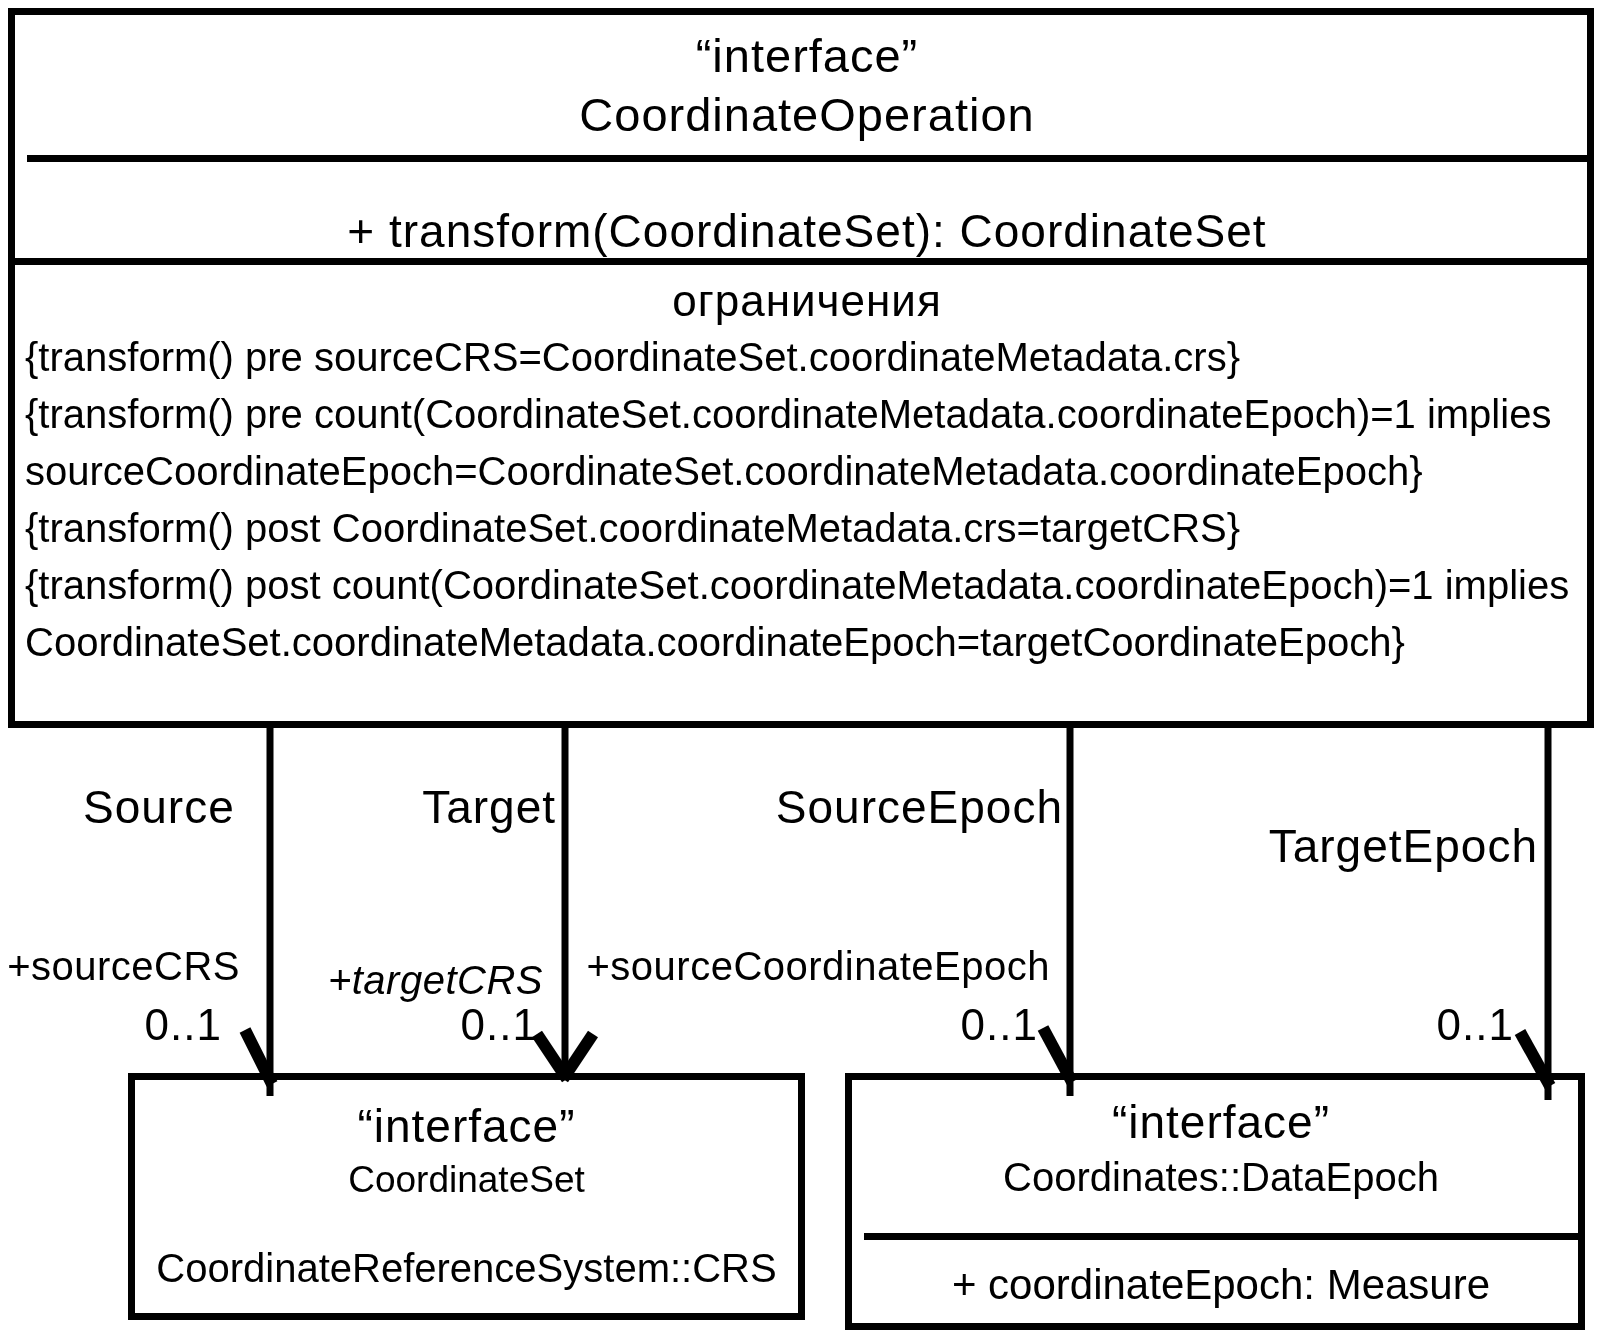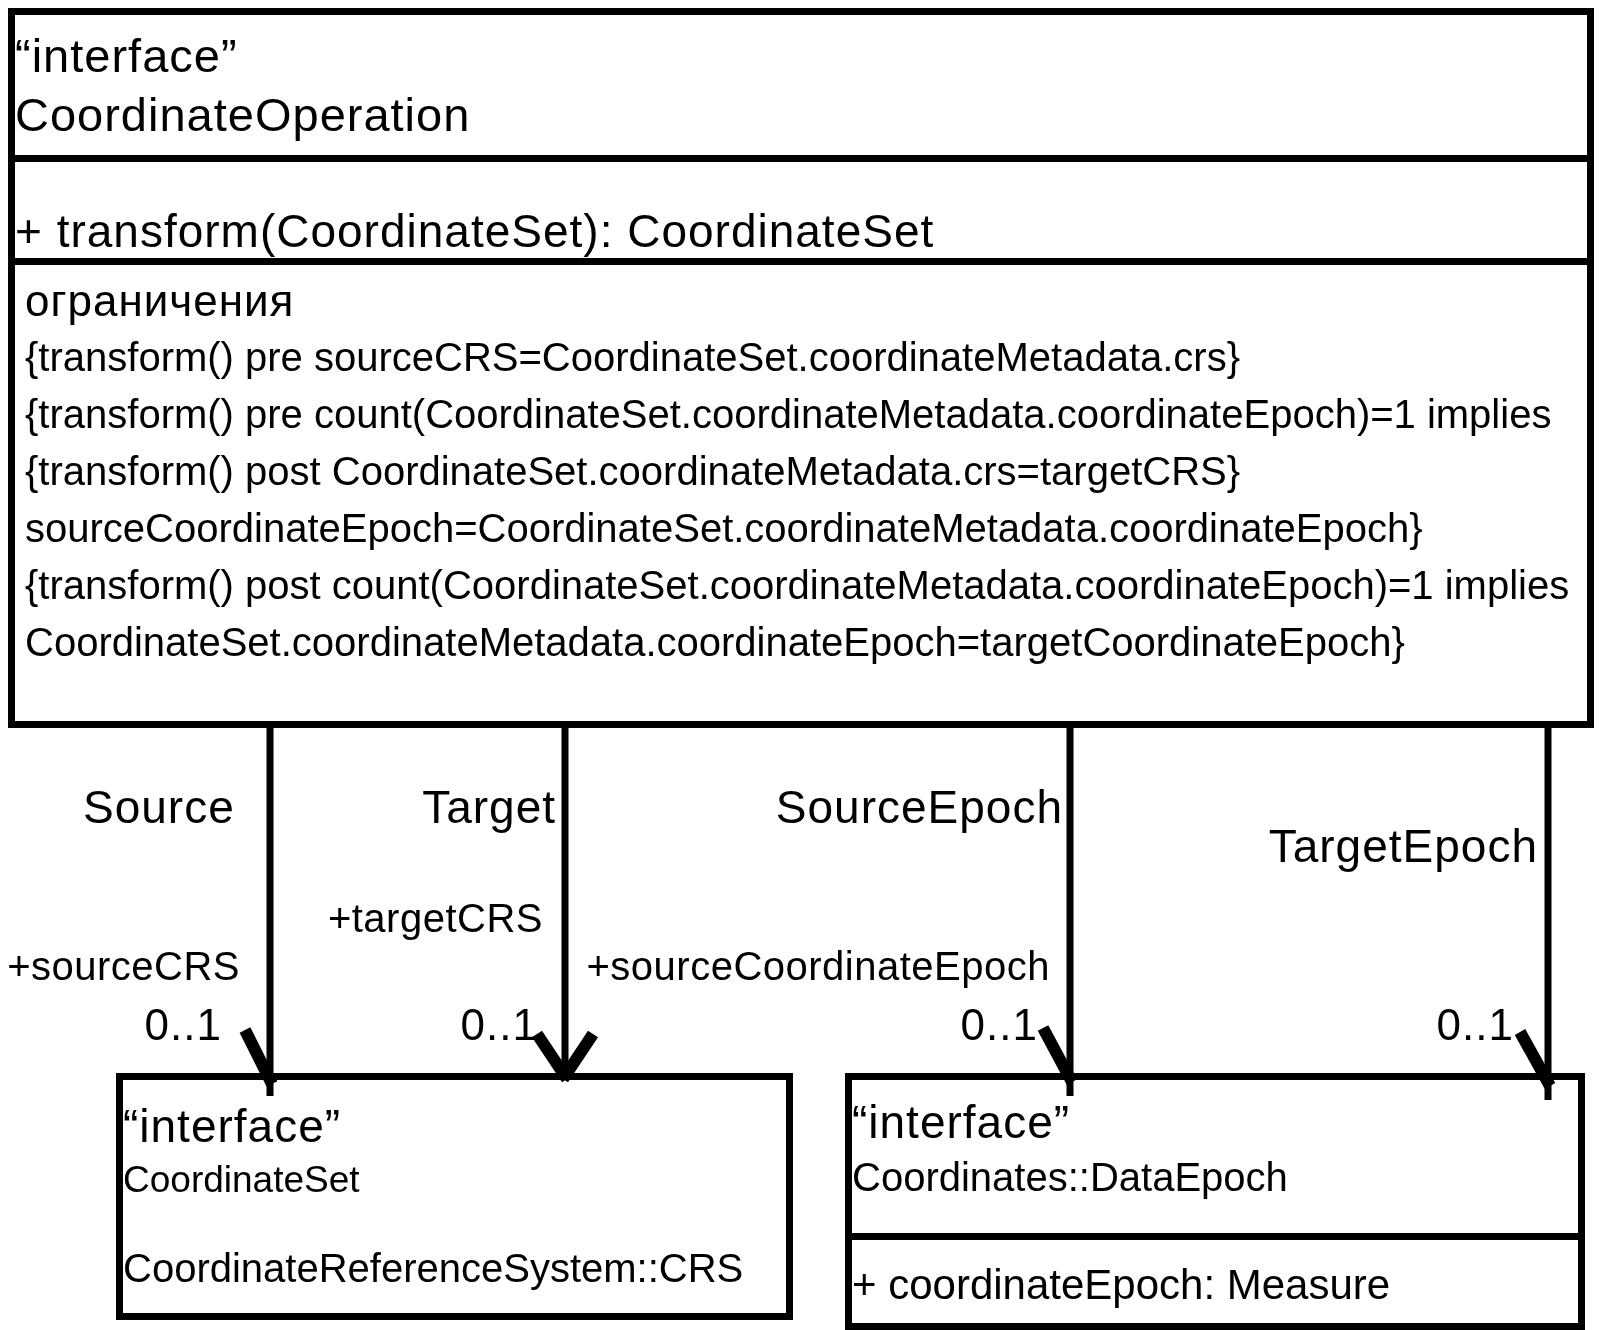--- a/index.html
+++ b/index.html
@@ -9,7 +9,7 @@
     overflow:hidden;
   }
   .box{position:absolute;border:7px solid #000;background:#fff;box-sizing:border-box;}
-  .center{text-align:left;}
+  .center{text-align:center;margin-left:12px;}
   .compartment{box-sizing:border-box;}
   .divider-top{border-top:7px solid #000;}
   

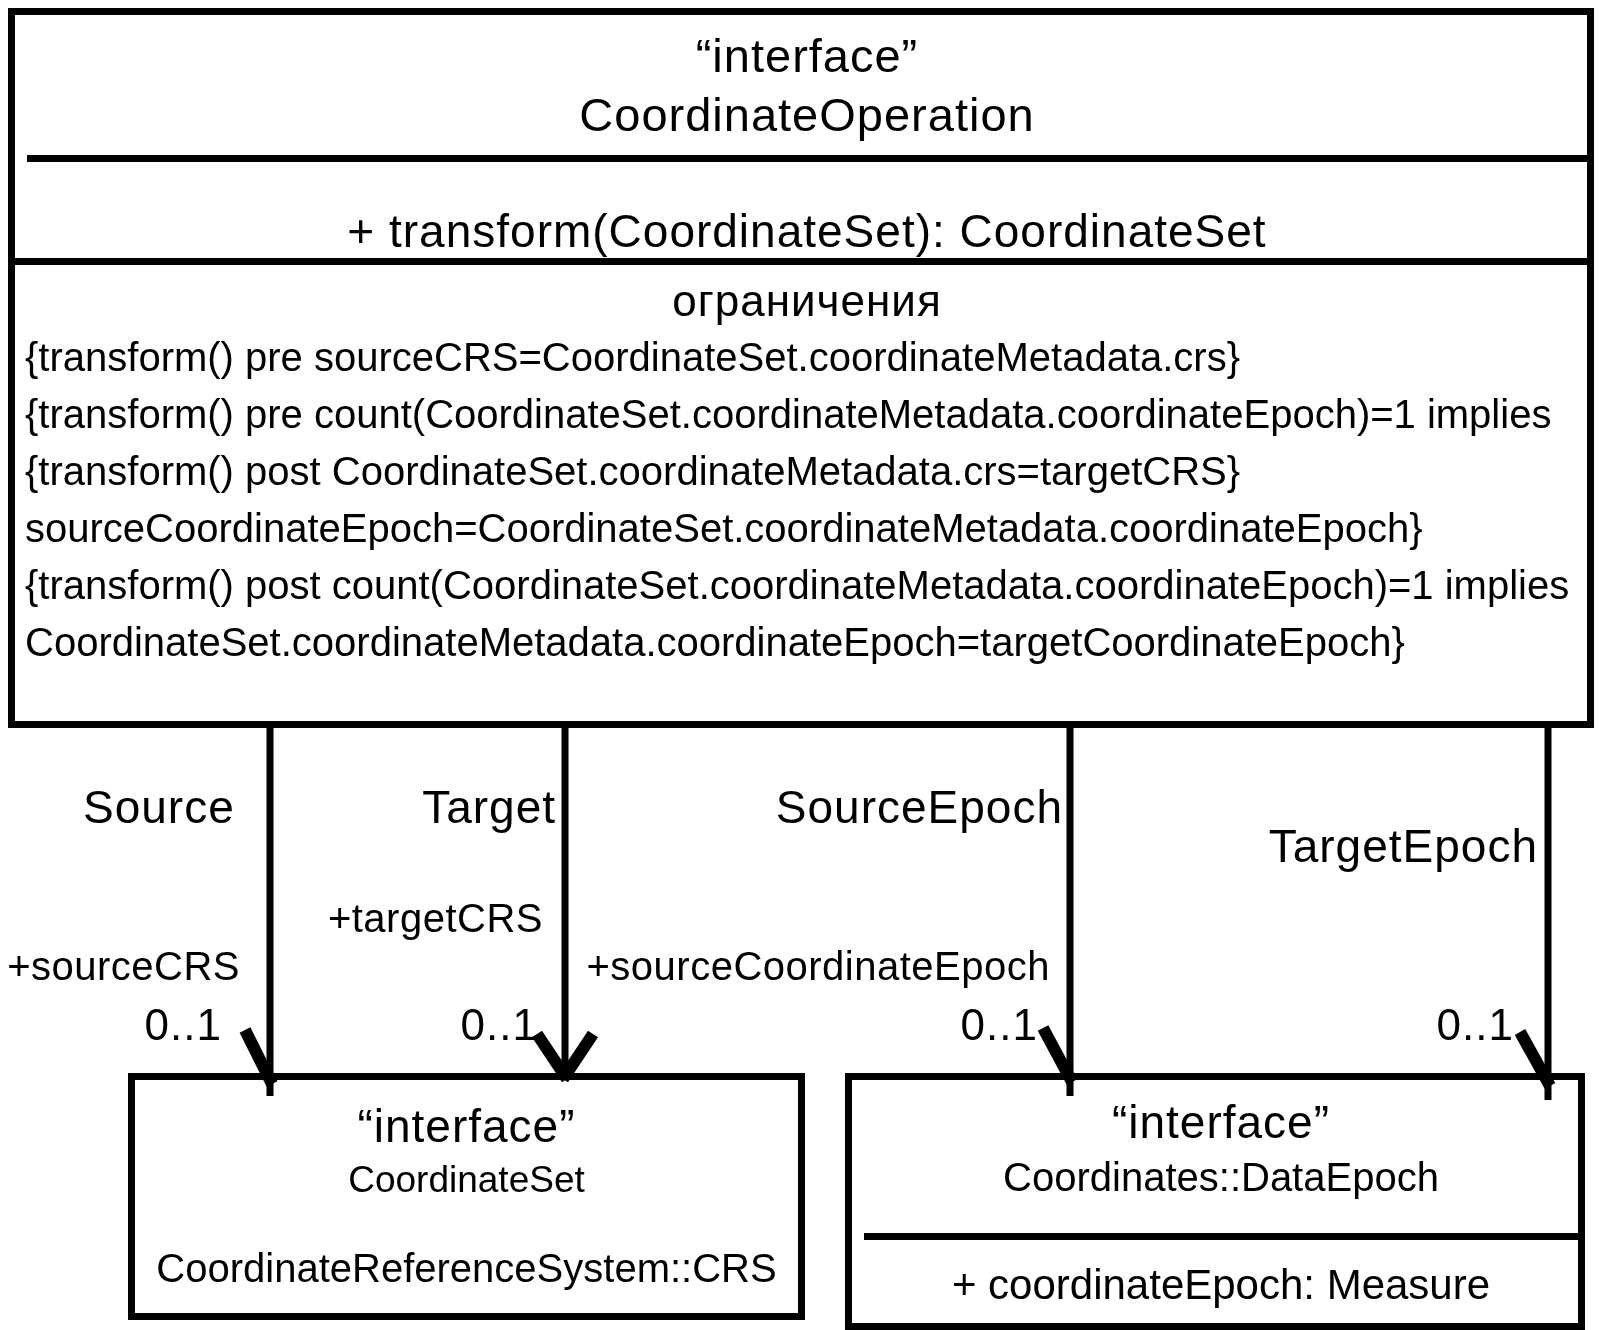--- a/index.html
+++ b/index.html
@@ -56,8 +56,8 @@
       <div class="c-title center">ограничения</div>
       <div class="c-line">{transform() pre sourceCRS=CoordinateSet.coordinateMetadata.crs}</div>
       <div class="c-line">{transform() pre count(CoordinateSet.coordinateMetadata.coordinateEpoch)=1 implies</div>
+      <div class="c-line">sourceCoordinateEpoch=CoordinateSet.coordinateMetadata.coordinateEpoch}</div>
       <div class="c-line">{transform() post CoordinateSet.coordinateMetadata.crs=targetCRS}</div>
-      <div class="c-line">sourceCoordinateEpoch=CoordinateSet.coordinateMetadata.coordinateEpoch}</div>
       <div class="c-line">{transform() post count(CoordinateSet.coordinateMetadata.coordinateEpoch)=1 implies</div>
       <div class="c-line">CoordinateSet.coordinateMetadata.coordinateEpoch=targetCoordinateEpoch}</div>
     </div>

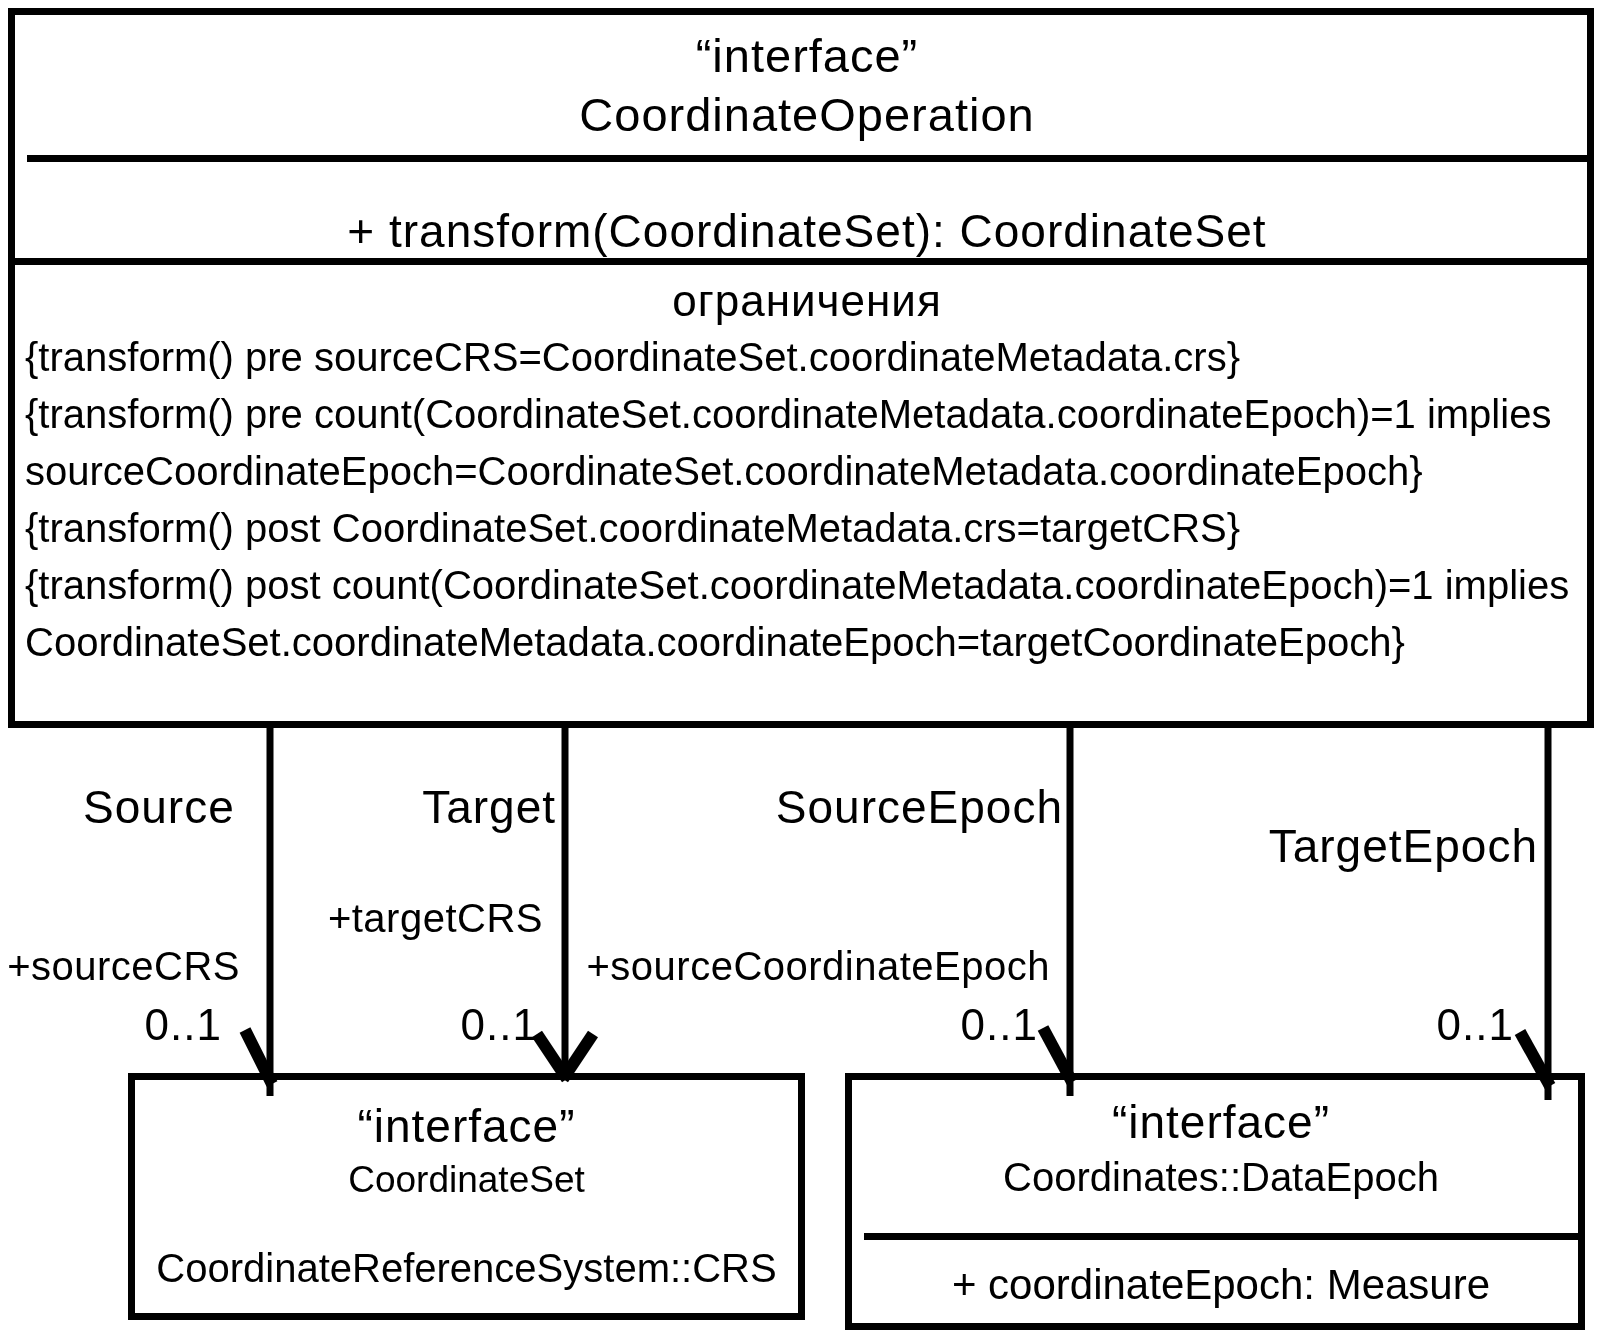--- a/index.html
+++ b/index.html
@@ -101,7 +101,7 @@
   <div class="assoc-name" style="right:63px;top:786px;margin-top:33px;">TargetEpoch</div>
 
   <div class="role-label" style="right:1361px;top:944px;">+sourceCRS</div>
-  <div class="role-label" style="right:1058px;top:896px;">+targetCRS</div>
+  <div class="role-label" style="right:1058px;top:958px;font-style:italic;">+targetCRS</div>
   <div class="role-label" style="right:551px;top:944px;">+sourceCoordinateEpoch</div>
 
   <div class="mult-label" style="right:1379px;top:1000px;">0..1</div>

